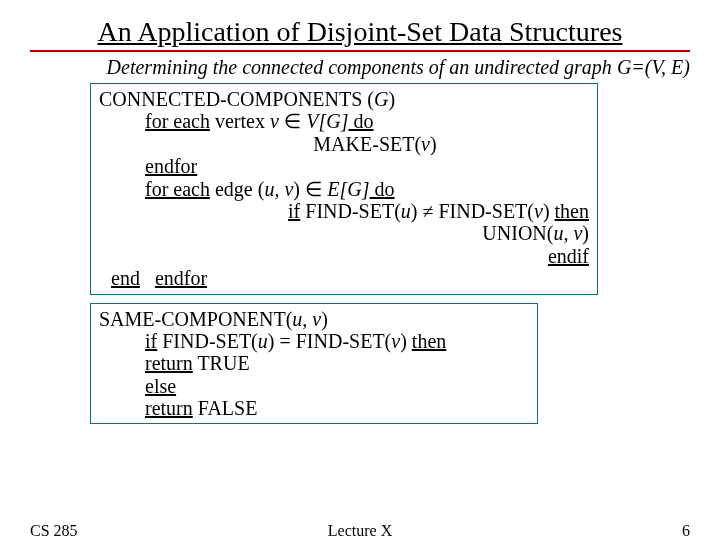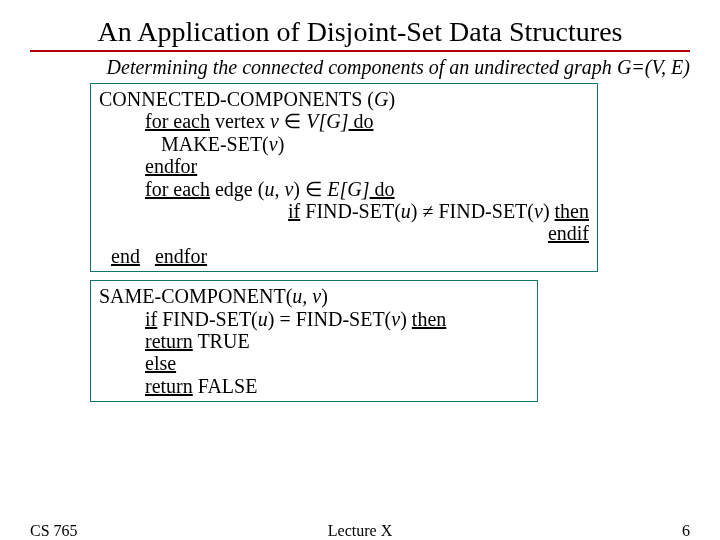--- a/index.html
+++ b/index.html
@@ -23,6 +23,7 @@
     font-size: 28px;
     text-align: center;
     margin: 4px 0 0 0;
+    text-decoration: underline;
   }
   .title-underline {
     height: 2px;

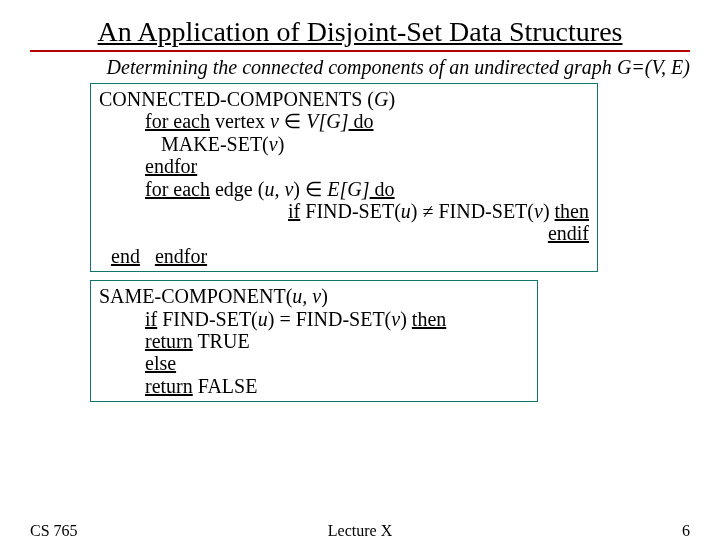--- a/index.html
+++ b/index.html
@@ -52,7 +52,7 @@
     width: 430px;
   }
   .indent1 { padding-left: 46px; }
-  .indent2 { padding-left: 62px; }
+  .indent2 { padding-left: 62px; text-align: center; }
   .indent3 { padding-left: 90px; text-align: right; }
   .it { font-style: italic; }
   .u { text-decoration: underline; }

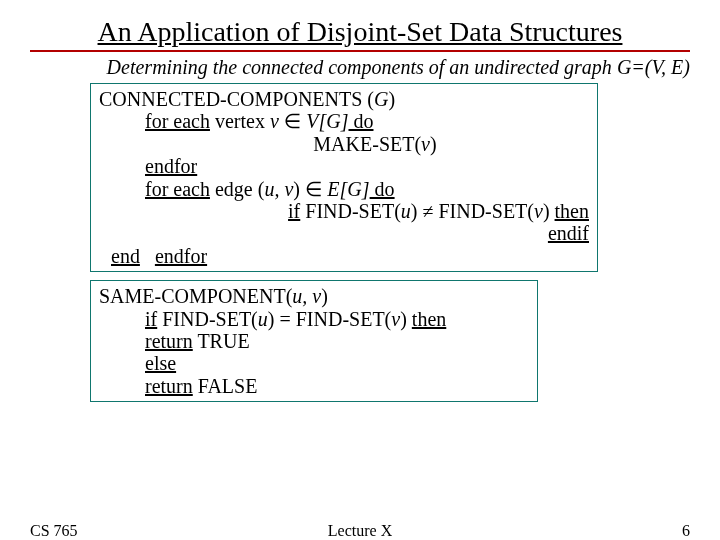--- a/index.html
+++ b/index.html
@@ -113,6 +113,9 @@
     <div class="indent3">
       <span class="u">if</span><span>  FIND-SET(</span><span class="it">u</span><span>)  ≠  FIND-SET(</span><span class="it">v</span><span>) </span><span class="u">then</span>
     </div>
+    <div class="indent3" style="padding-left:110px;">
+      <span>UNION(</span><span class="it">u</span><span class="it">, </span><span class="it">v</span><span>)</span>
+    </div>
     <div class="indent3">
       <span class="u">endif</span>
     </div>

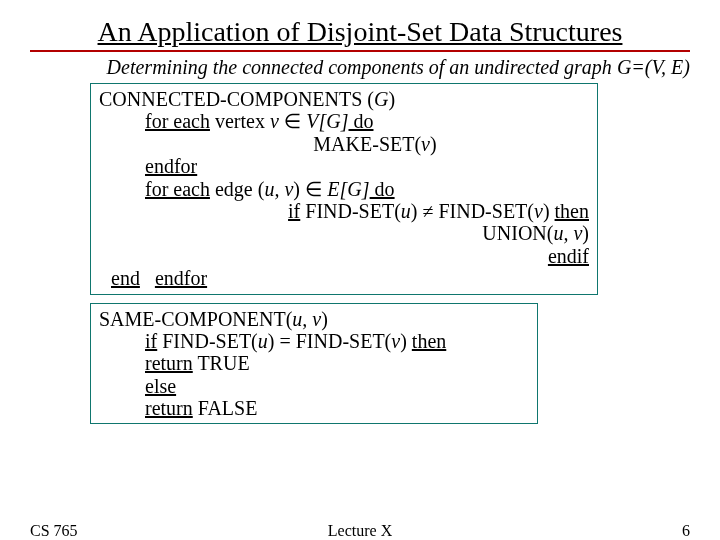--- a/index.html
+++ b/index.html
@@ -144,7 +144,7 @@
   </div>
 
   <div class="footer">
-    <span class="footer-left">CS 765</span>
+    <span class="footer-left">CS 285</span>
     <span class="footer-center">Lecture X</span>
     <span class="footer-right">6</span>
   </div>

